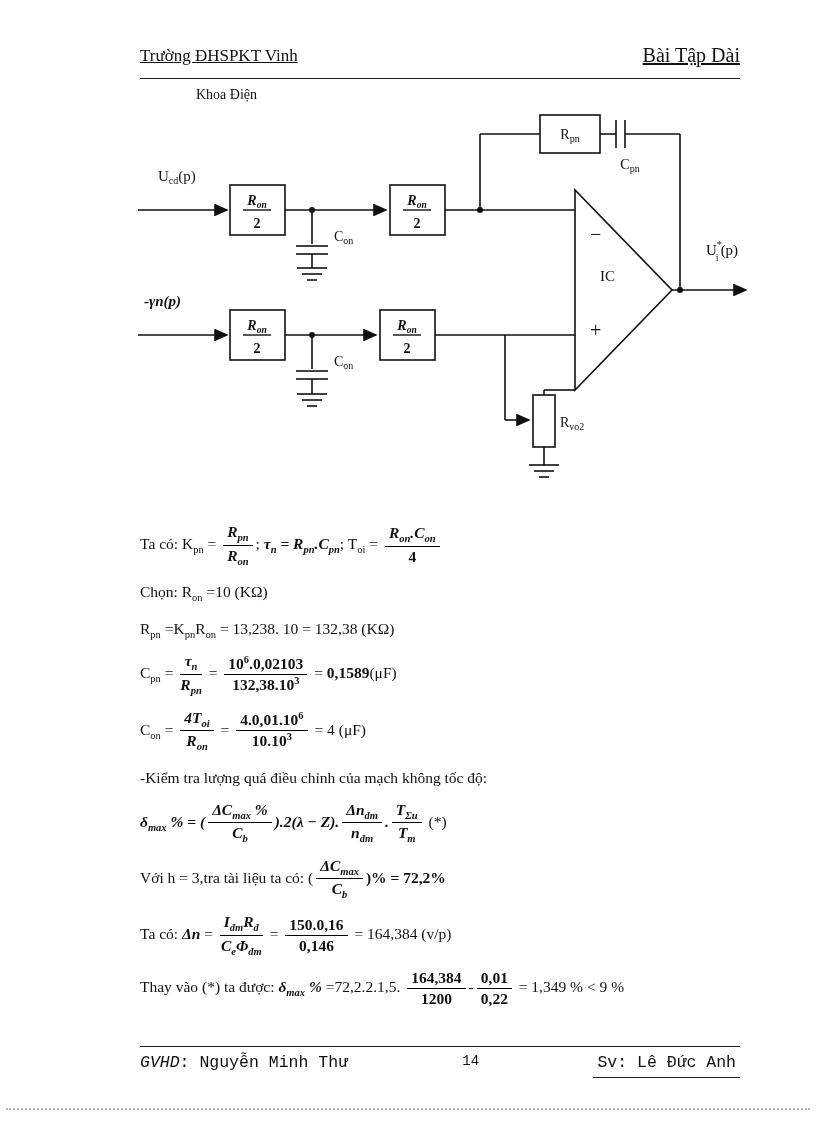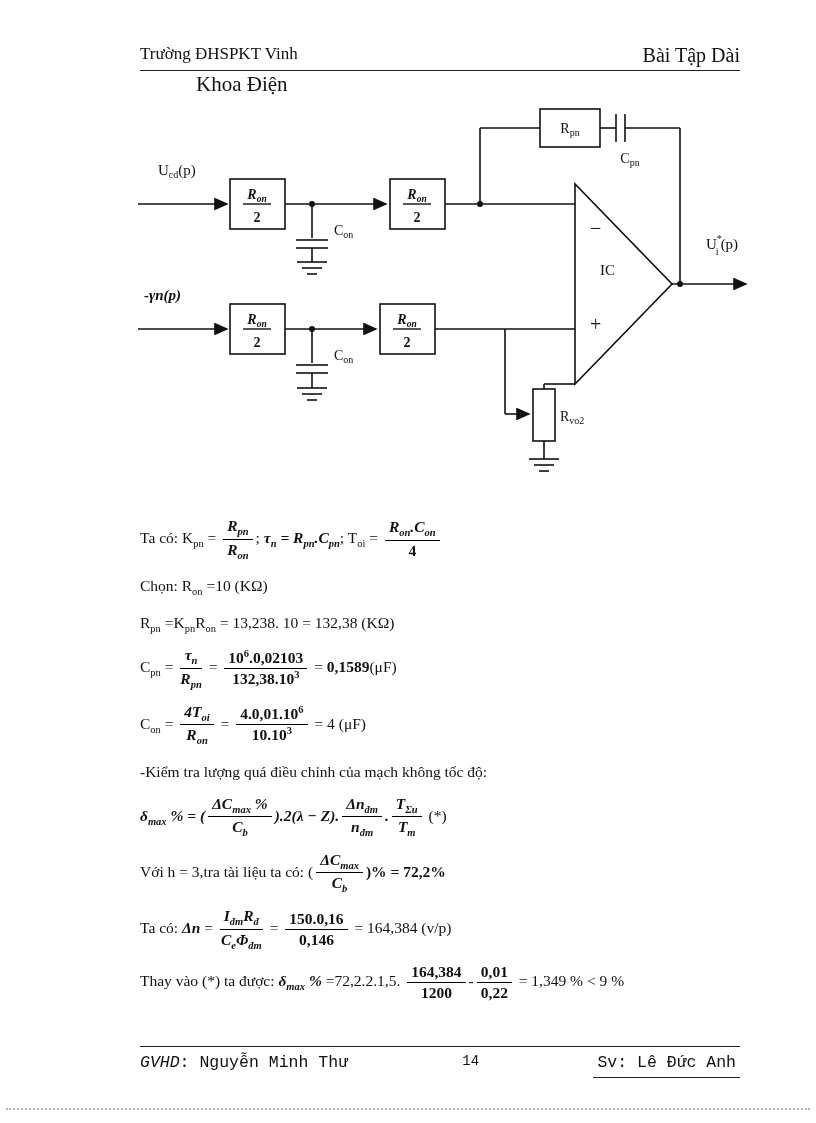--- a/index.html
+++ b/index.html
@@ -10,8 +10,8 @@
   }
   
   .header{padding:44px 76px 0 140px;}
-  .header-row{display:flex;justify-content:space-between;align-items:flex-start;
-    border-bottom:1.6px solid #222;padding-bottom:3px;}
+  .header-row{display:flex;justify-content:space-between;align-items:center;
+    border-bottom:1.6px solid #222;padding-bottom:11px;text-decoration:underline;}
   .school{font-size:17px;}
   .title{font-size:20px;}
   .dept{font-size:21px;padding-left:56px;margin-top:1px;}

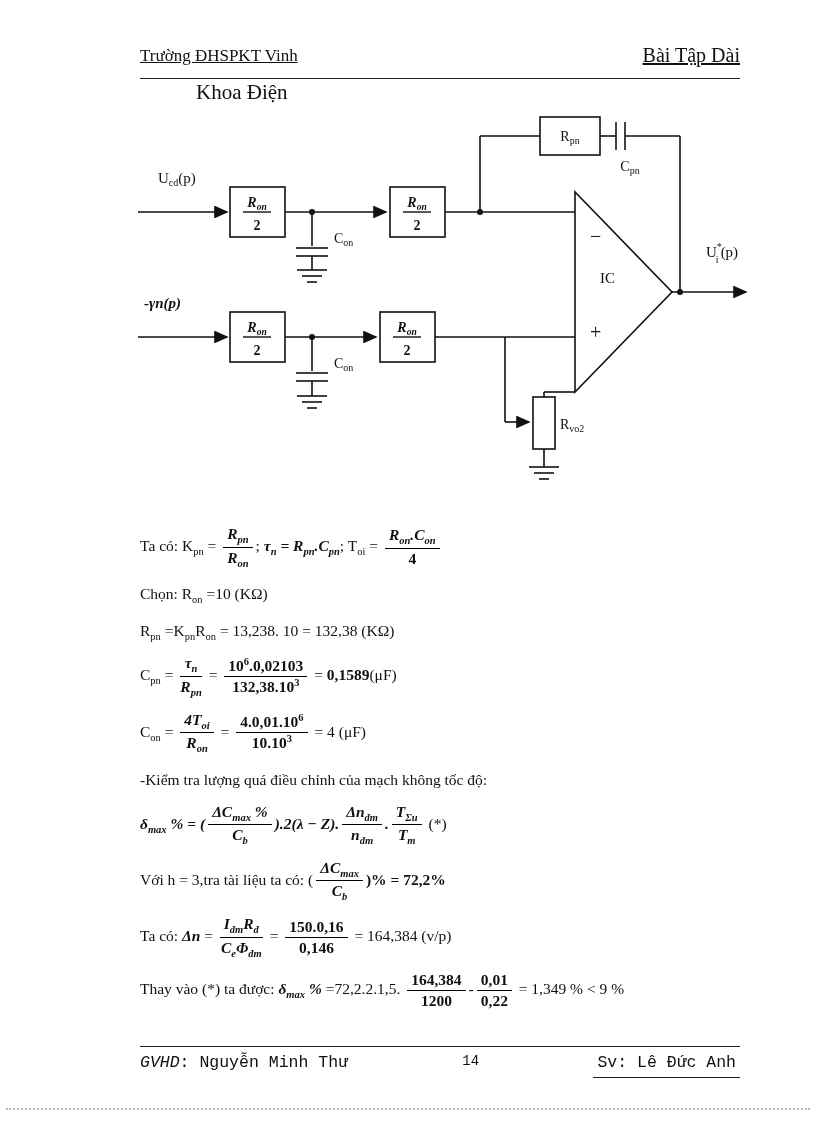--- a/index.html
+++ b/index.html
@@ -14,7 +14,7 @@
     border-bottom:1.6px solid #222;padding-bottom:11px;text-decoration:underline;}
   .school{font-size:17px;}
   .title{font-size:20px;}
-  .dept{font-size:21px;padding-left:56px;margin-top:1px;}
+  .dept{font-size:14px;padding-left:56px;margin-top:8px;}
   
   svg{display:block;margin-top:2px;}
   svg text{font-family:"Liberation Serif","DejaVu Serif",serif;fill:#111;}

